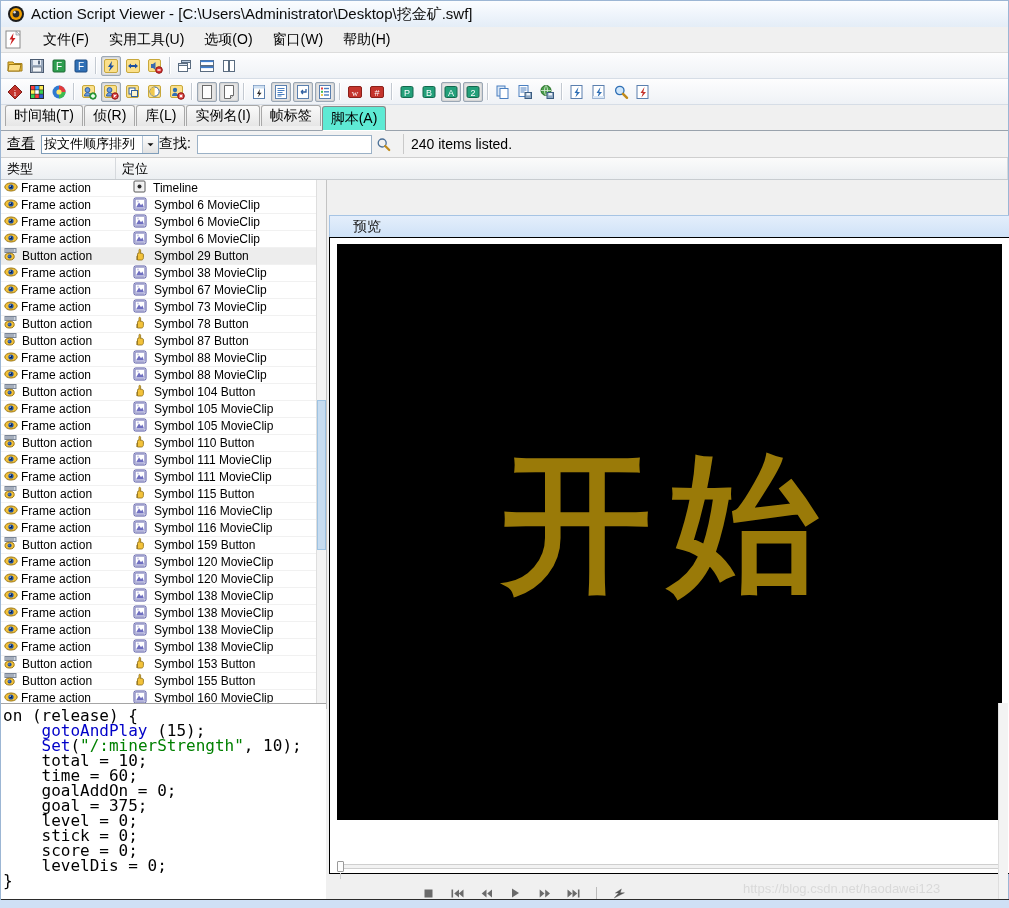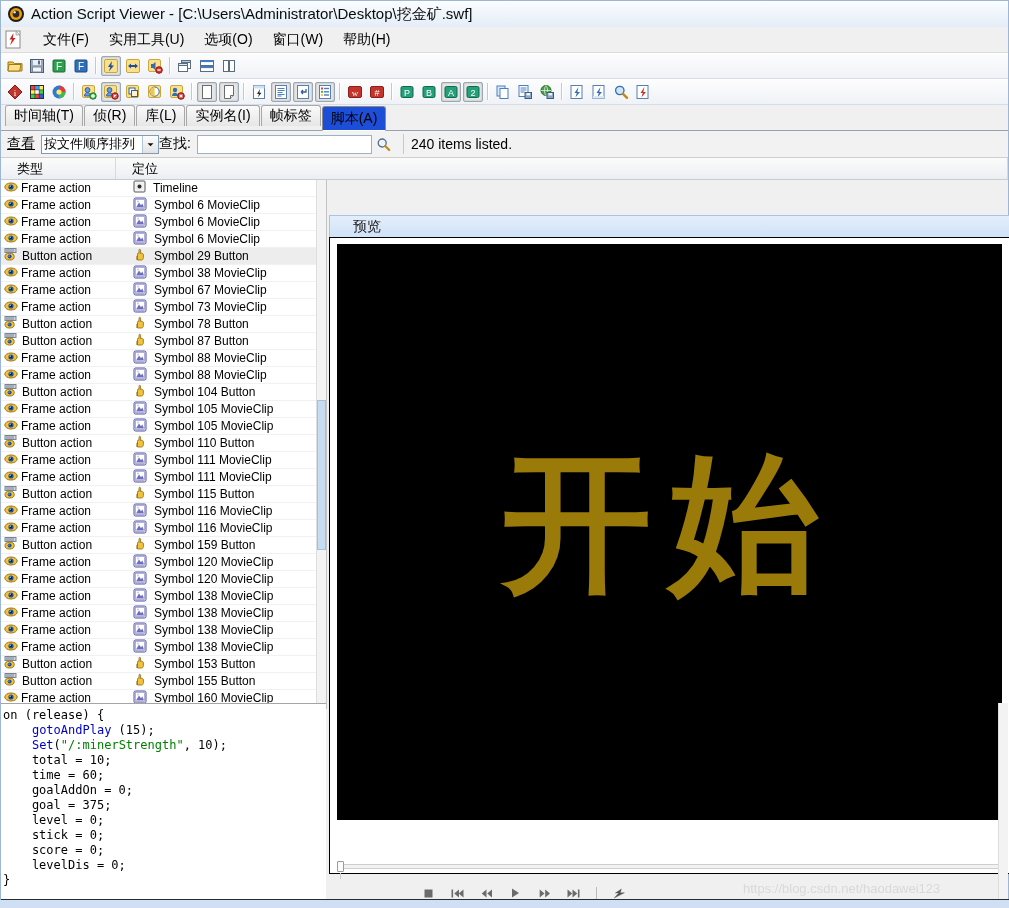--- a/index.html
+++ b/index.html
@@ -50,7 +50,7 @@
   .tab{height:20px;line-height:19px;padding:0 8px;font-size:14px;margin-right:1px;
      background:linear-gradient(180deg,#fafafa,#e6e6e6);
      border:1px solid #a8a8a8;border-bottom:none;border-radius:3px 3px 0 0;color:#000;white-space:nowrap;}
-  .tab.active{height:23px;line-height:22px;background:#1d4ed8;border-color:#8a8a8a;
+  .tab.active{height:23px;line-height:22px;background:#5eead4;border-color:#8a8a8a;
      border-bottom:1px solid #fff;position:relative;top:1px;font-weight:normal;}
 
   

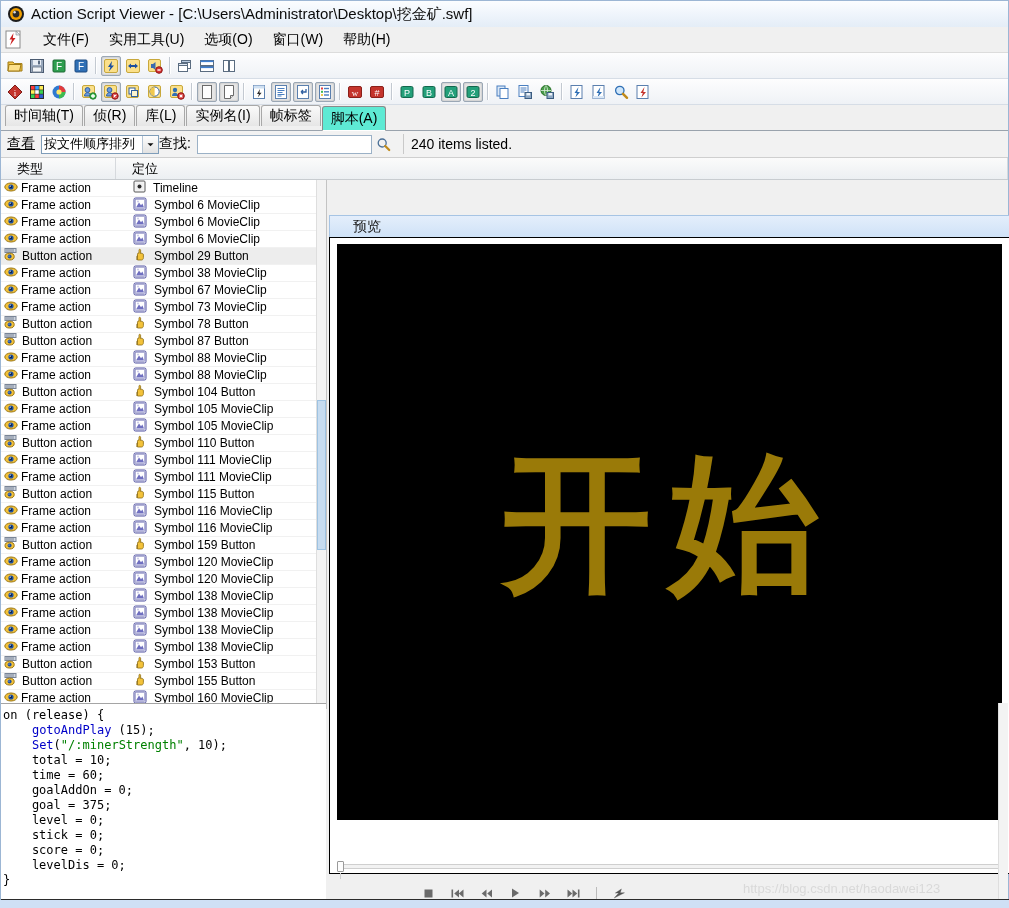--- a/index.html
+++ b/index.html
@@ -71,7 +71,7 @@
   
   #listhdr{display:flex;height:22px;background:linear-gradient(180deg,#fbfbfb,#eceff2);
      border-bottom:1px solid #c8ccd0;font-size:13px;box-sizing:border-box;}
-  #listhdr .hcell{display:flex;align-items:center;padding-left:16px;border-right:1px solid #d6d9dd;
+  #listhdr .hcell{display:flex;align-items:center;padding-left:6px;border-right:1px solid #d6d9dd;
      box-sizing:border-box;text-align:center;}
   #listhdr .h1{width:115px;}
   #listhdr .h2{flex:1;}

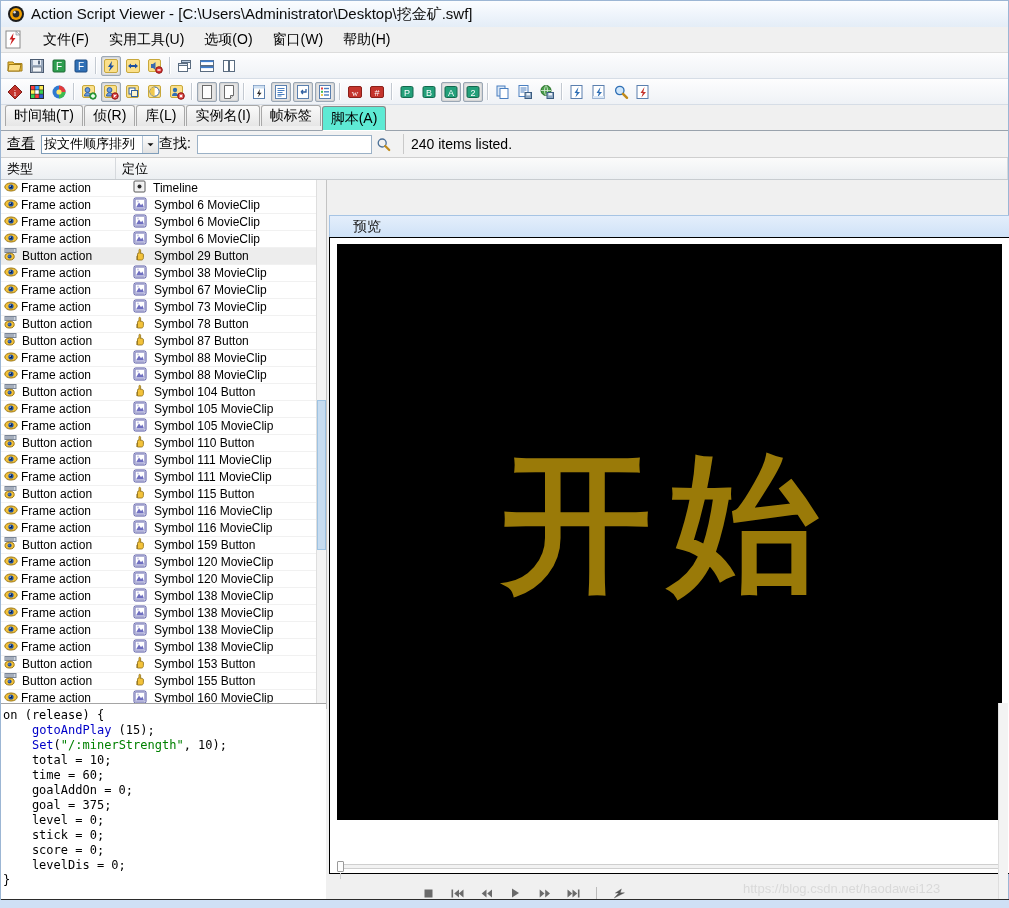--- a/index.html
+++ b/index.html
@@ -123,7 +123,7 @@
   #codepanel{position:absolute;left:0;top:702px;width:325px;height:200px;background:#fff;
     border-top:1px solid #a5a5a5;overflow:hidden;}
   #code{margin:0;padding:4px 0 0 2px;font-family:"DejaVu Sans Mono","Liberation Mono",monospace;
-    font-size:12px;line-height:15px;color:#000;white-space:pre;}
+    font-size:16px;line-height:15px;color:#000;white-space:pre;}
   .k-blue{color:#0000c8;}
   .k-green{color:#008000;}
   #codescroll{position:absolute;right:0;top:702px;width:9px;height:200px;background:#f3f3f3;border-left:1px solid #dedede;}

